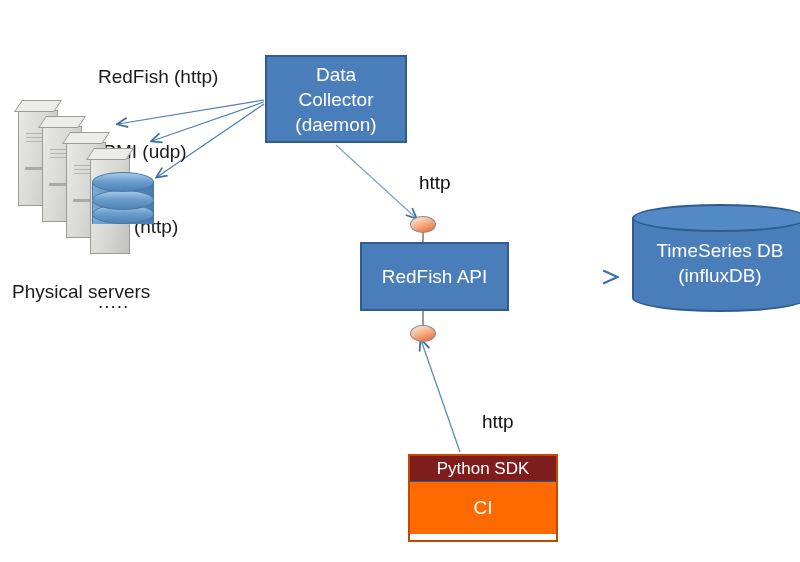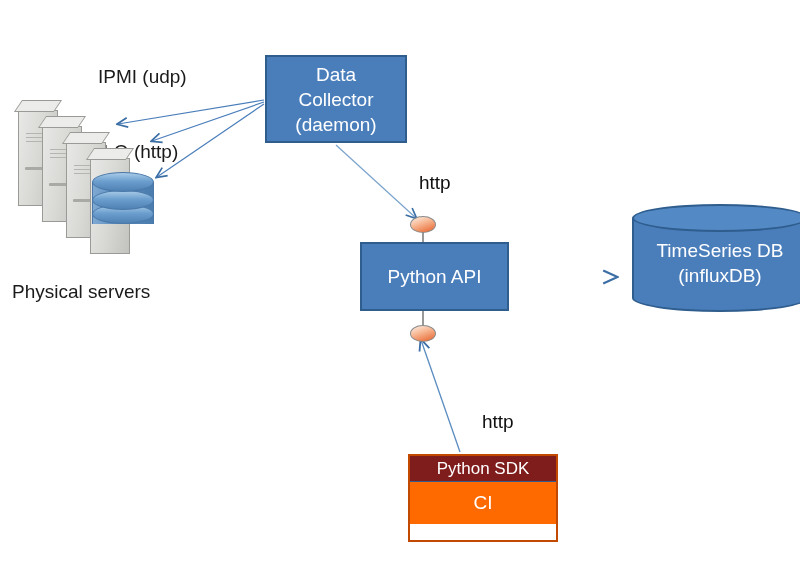--- a/index.html
+++ b/index.html
@@ -288,6 +288,7 @@
   </svg>
 
   <div class="abs protocol-list">
+    <span class="protocol-line">RedFish (http)</span>
     <span class="protocol-line">IPMI (udp)</span>
     <span class="protocol-line">ILO (http)</span>
     <span class="dots-line">.....</span>

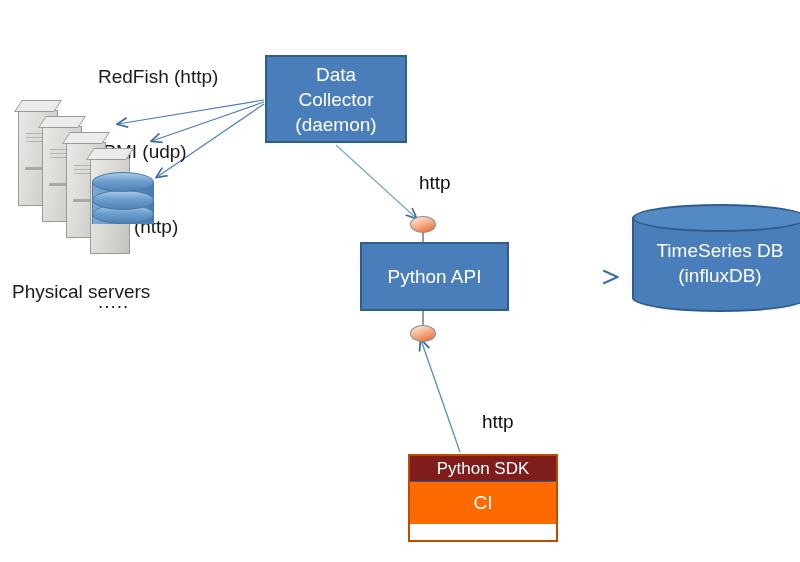--- a/index.html
+++ b/index.html
@@ -344,7 +344,7 @@
   <div class="abs iface-port" id="iface-bottom"></div>
 
   <div class="abs node-box" id="node-energy-api">
-    <span class="node-text">Python API</span>
+    <span class="node-text">RedFish API</span>
   </div>
 
   <div class="abs" id="node-timeseries-db">

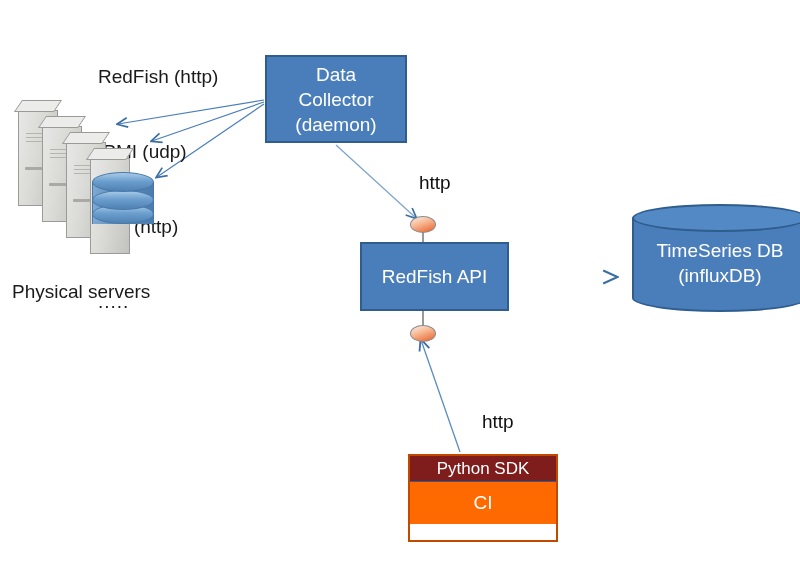--- a/index.html
+++ b/index.html
@@ -161,7 +161,7 @@
     box-sizing: border-box;
   }
   #ci-body {
-    height: 42px;
+    height: 52px;
     background: #ff6a00;
     color: #ffffff;
     font-size: 19px;

